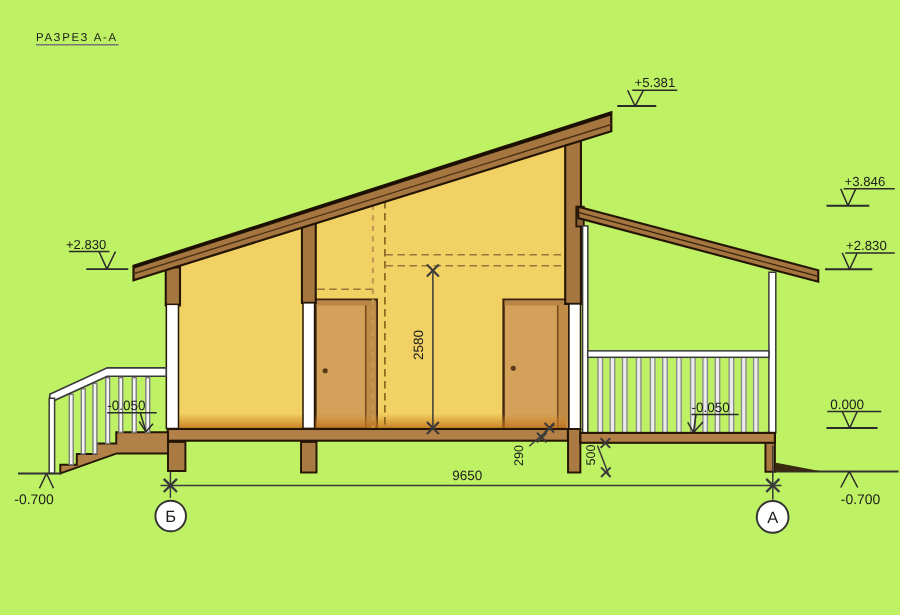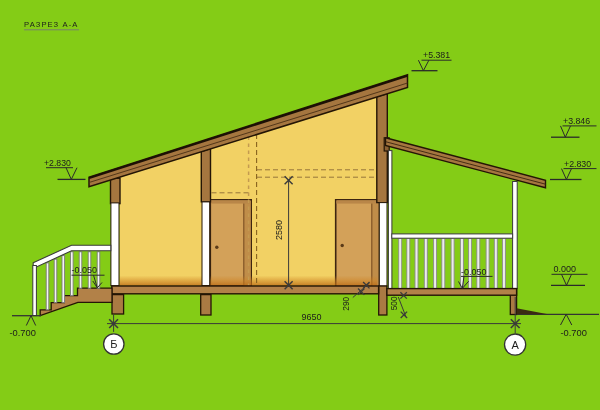--- a/index.html
+++ b/index.html
@@ -3,7 +3,7 @@
 <meta charset="utf-8">
 <style>
   html,body{margin:0;padding:0;background:#ffffff;}
-  .page{position:relative;width:600px;height:410px;background:#84cc16;overflow:hidden;}
+  .page{position:relative;width:600px;height:410px;background:#bef264;overflow:hidden;}
   svg{position:absolute;left:0;top:0;}
   text{font-family:"Liberation Sans",sans-serif;fill:#1c1c1c;}
 </style>

